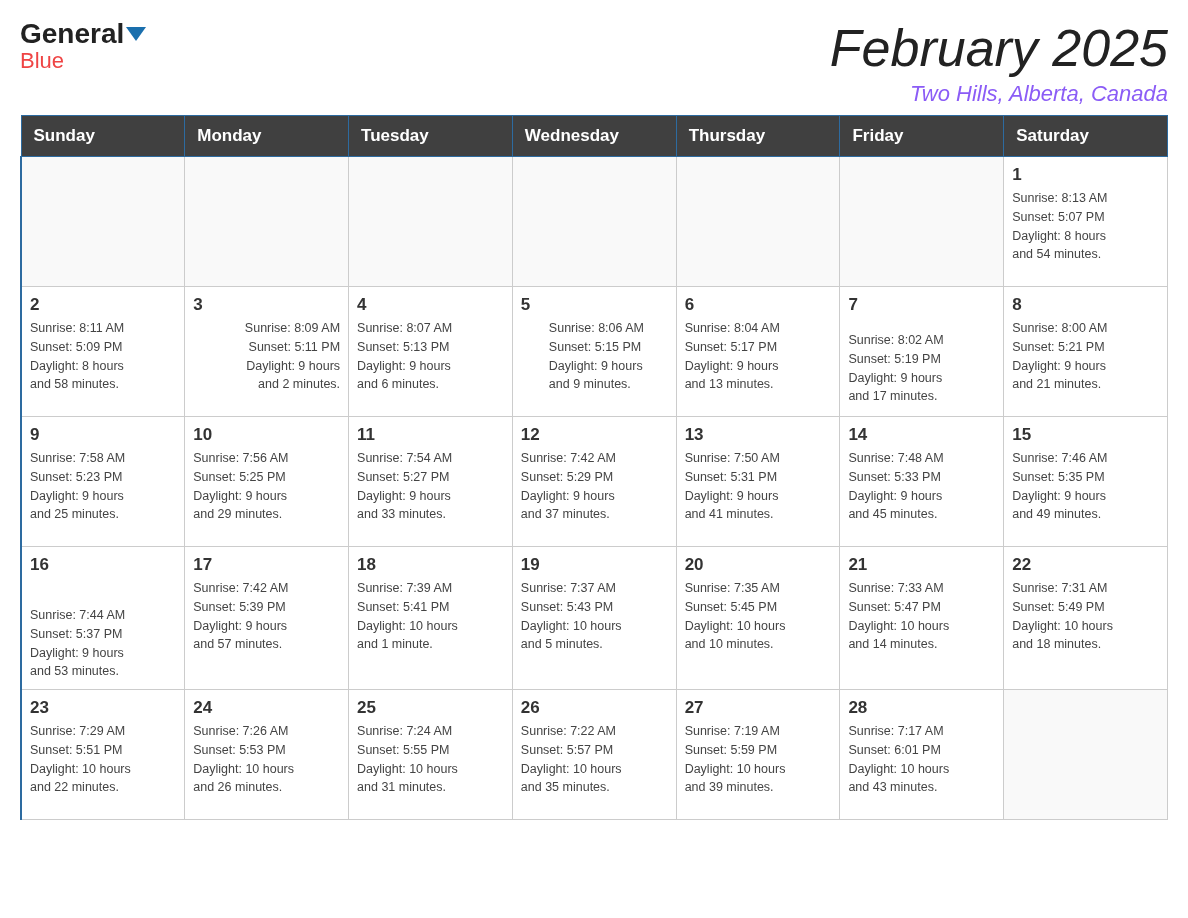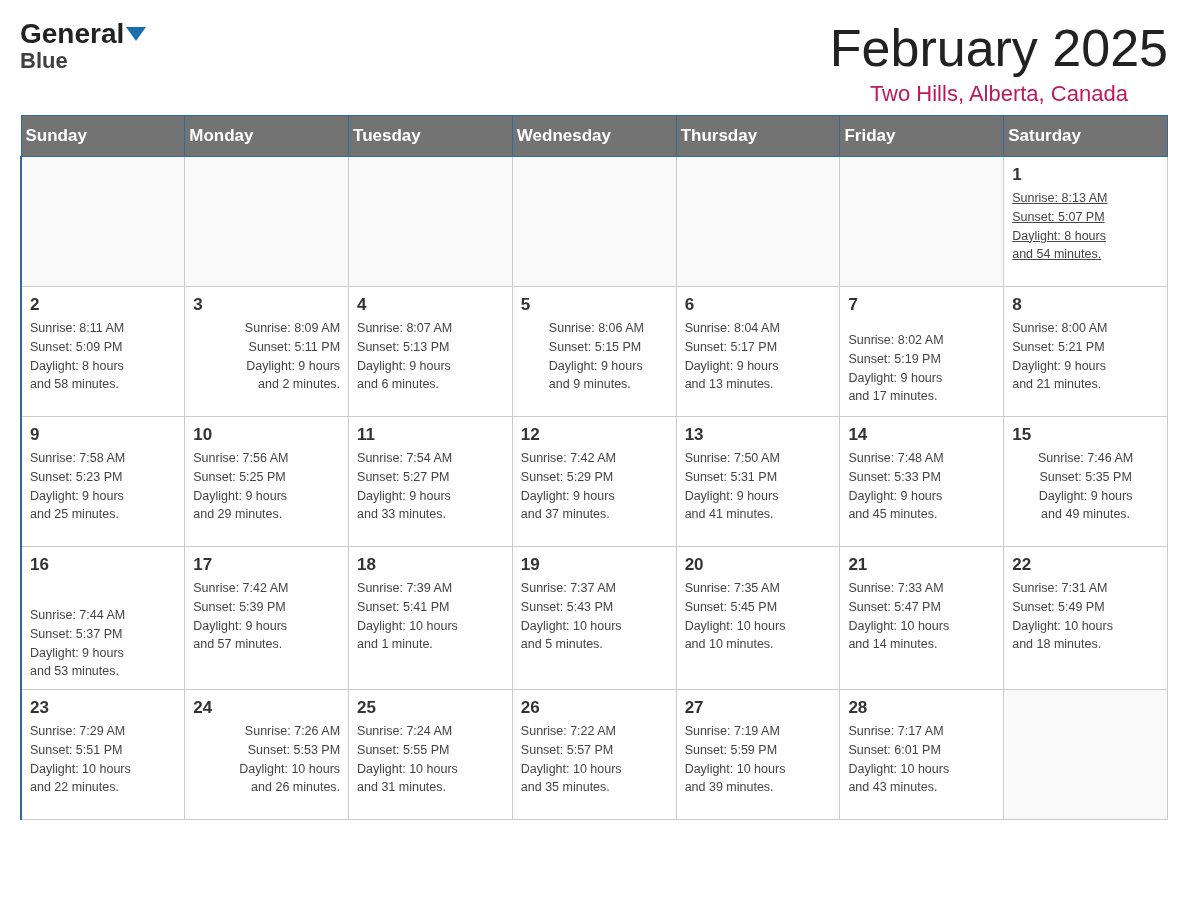--- a/index.html
+++ b/index.html
@@ -28,9 +28,9 @@
       line-height: 1;
     }
     .logo-blue {
-      color: #404040;
+      color: #ef4444;
       font-size: 22px;
-      font-weight: bold;
+      font-weight: normal;
     }
     .logo-triangle {
       display: inline-block;

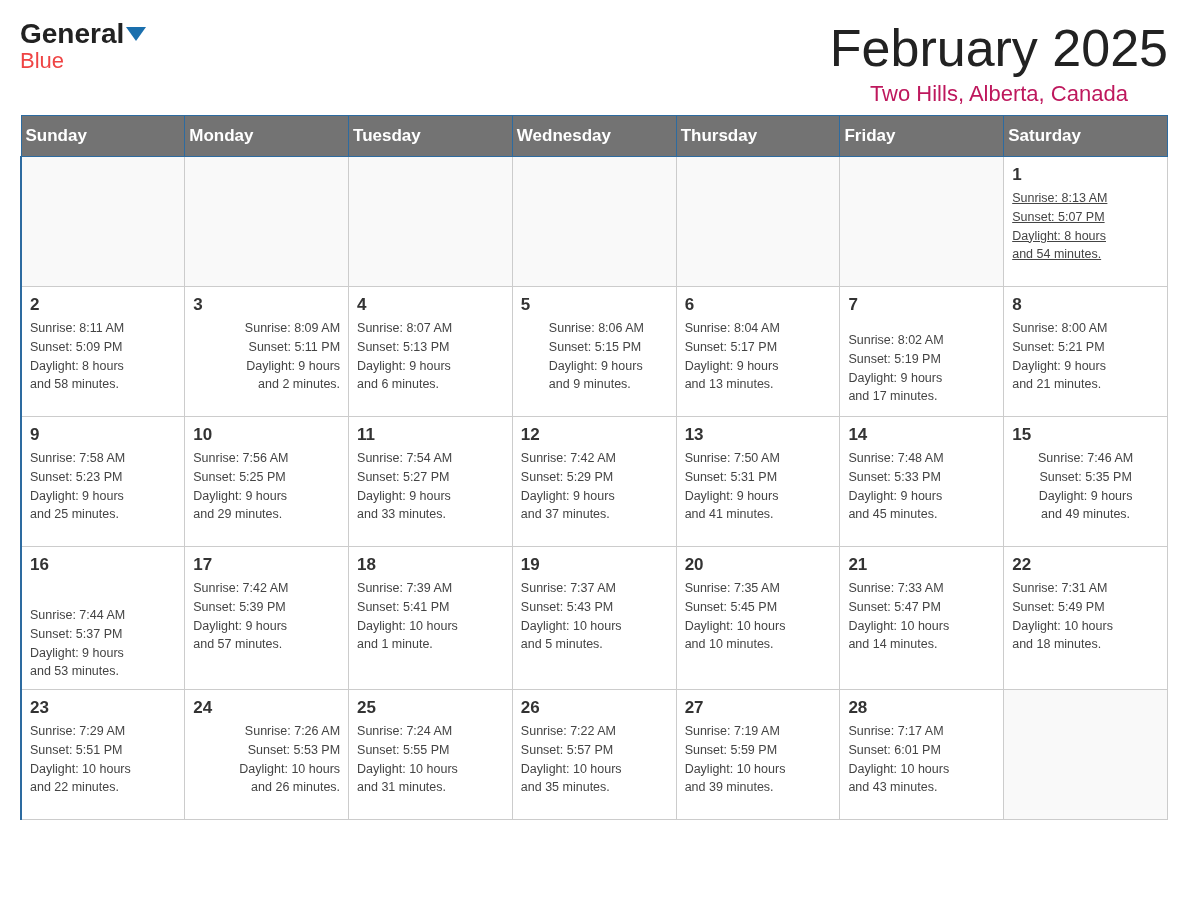--- a/index.html
+++ b/index.html
@@ -45,7 +45,8 @@
       top: -2px;
     }
     .title-block {
-      text-align: center;
+      text-align: right;
+      font-style: italic;
     }
     .calendar-title {
       font-size: 52px;

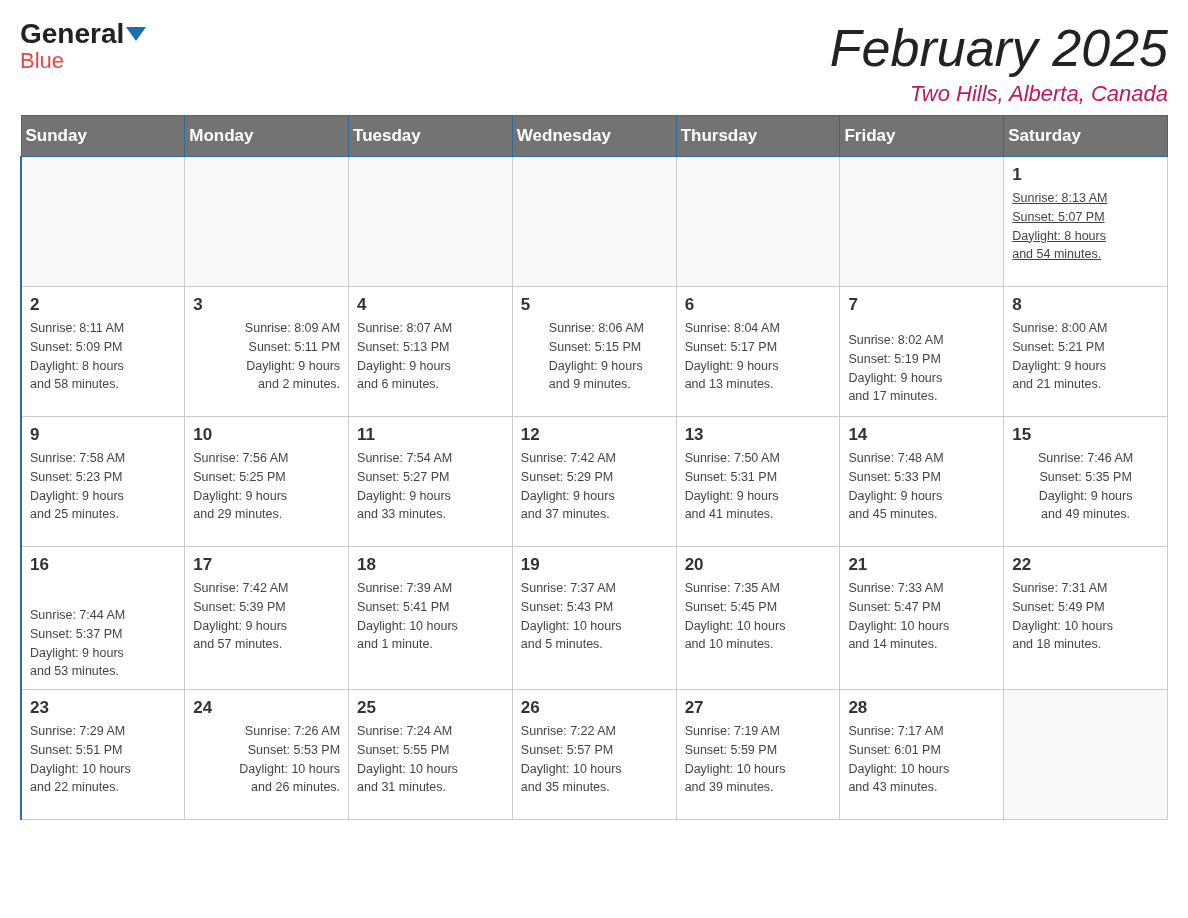--- a/index.html
+++ b/index.html
@@ -56,7 +56,7 @@
     }
     .calendar-subtitle {
       font-size: 22px;
-      color: #be185d;
+      color: #8b5cf6;
       margin-top: 4px;
     }
     .calendar {

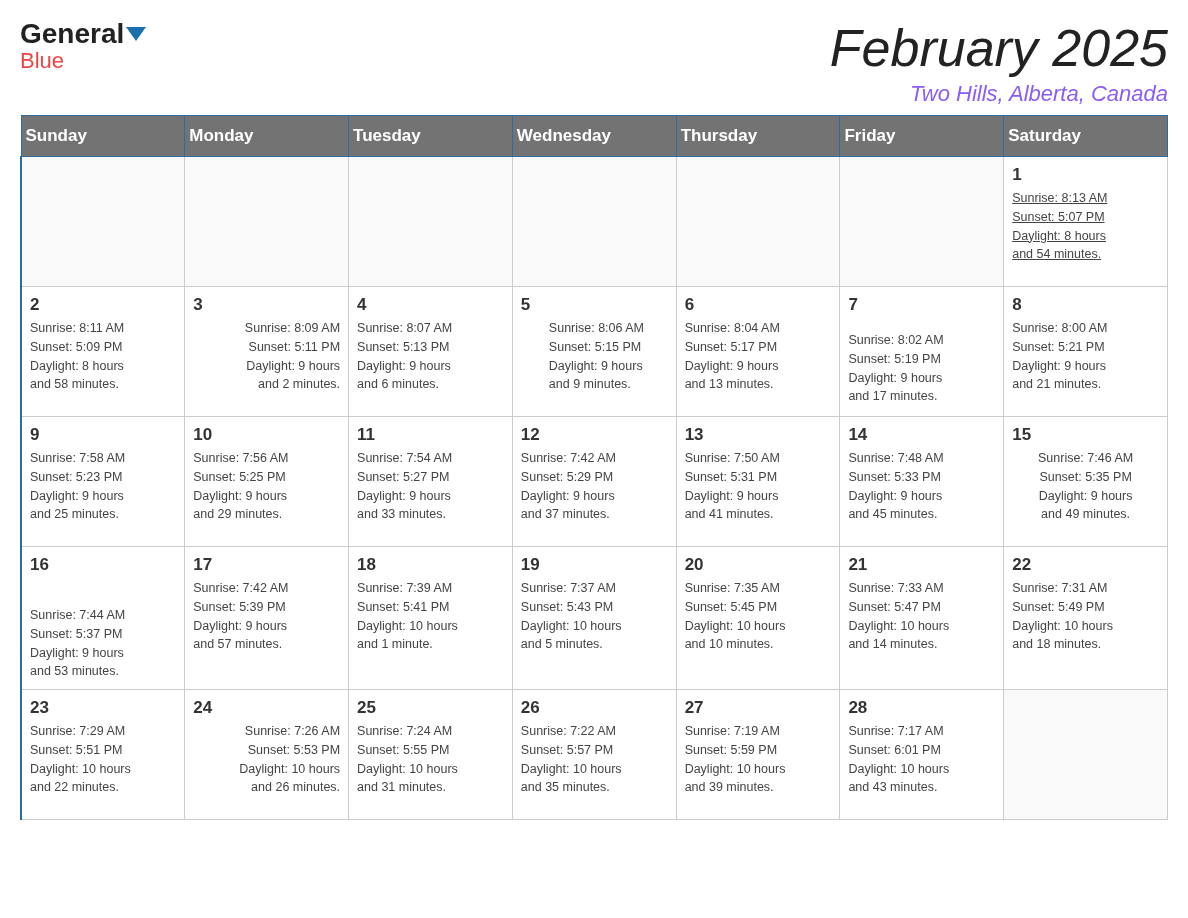--- a/index.html
+++ b/index.html
@@ -65,11 +65,11 @@
       table-layout: fixed;
     }
     .calendar thead th {
-      background: #737373;
+      background: #404040;
       color: #fff;
       font-size: 17px;
       font-weight: bold;
-      padding: 10px 4px;
+      padding: 10px 12px;
       text-align: left;
       border: 1px solid #2d6ba0;
       margin-left: 32px;

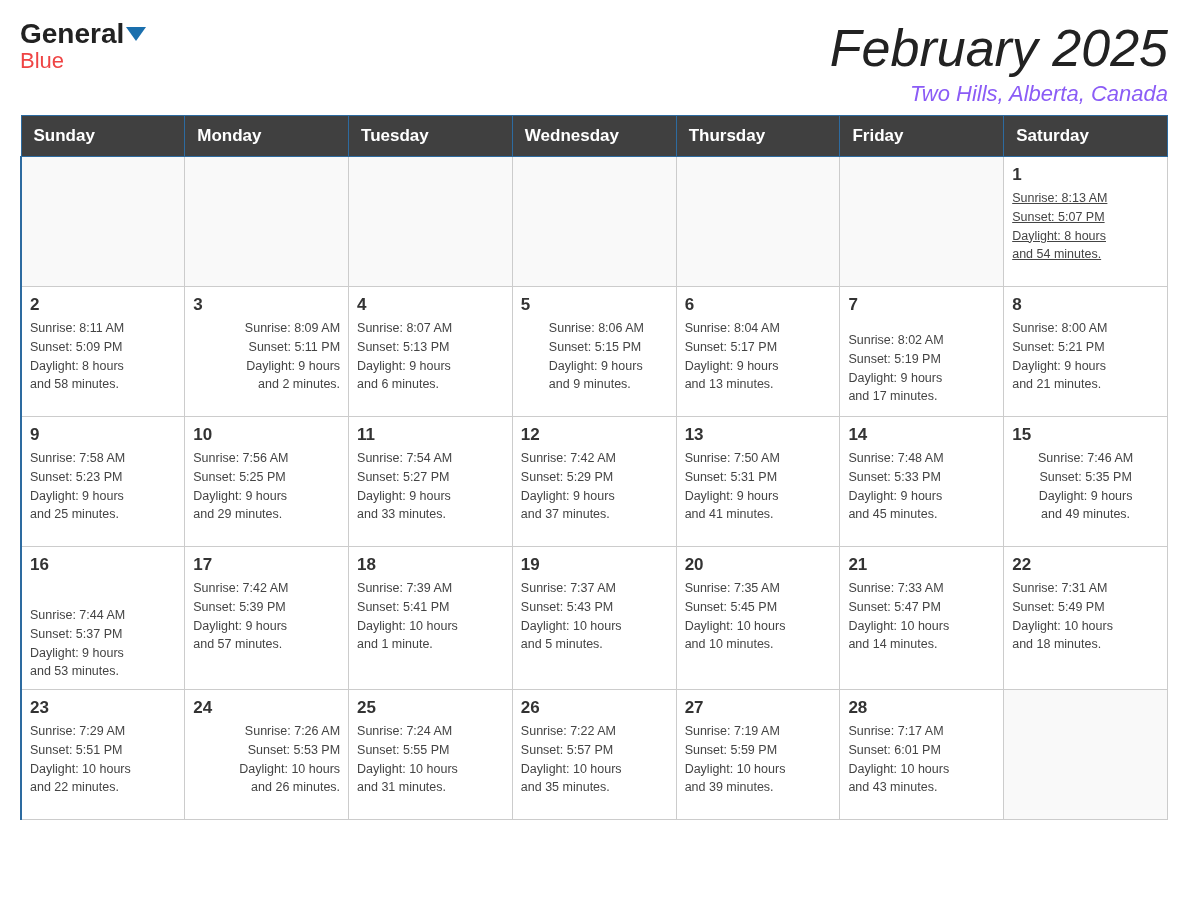--- a/index.html
+++ b/index.html
@@ -143,7 +143,7 @@
         <td class="empty-cell"></td>
         <td>
           <span class="day-number">1</span>
-          <div class="day-info" style="white-space: pre-line; text-decoration: underline;">Sunrise: 8:13 AM
+          <div class="day-info" style="white-space: pre-line;">Sunrise: 8:13 AM
 Sunset: 5:07 PM
 Daylight: 8 hours
 and 54 minutes.</div>

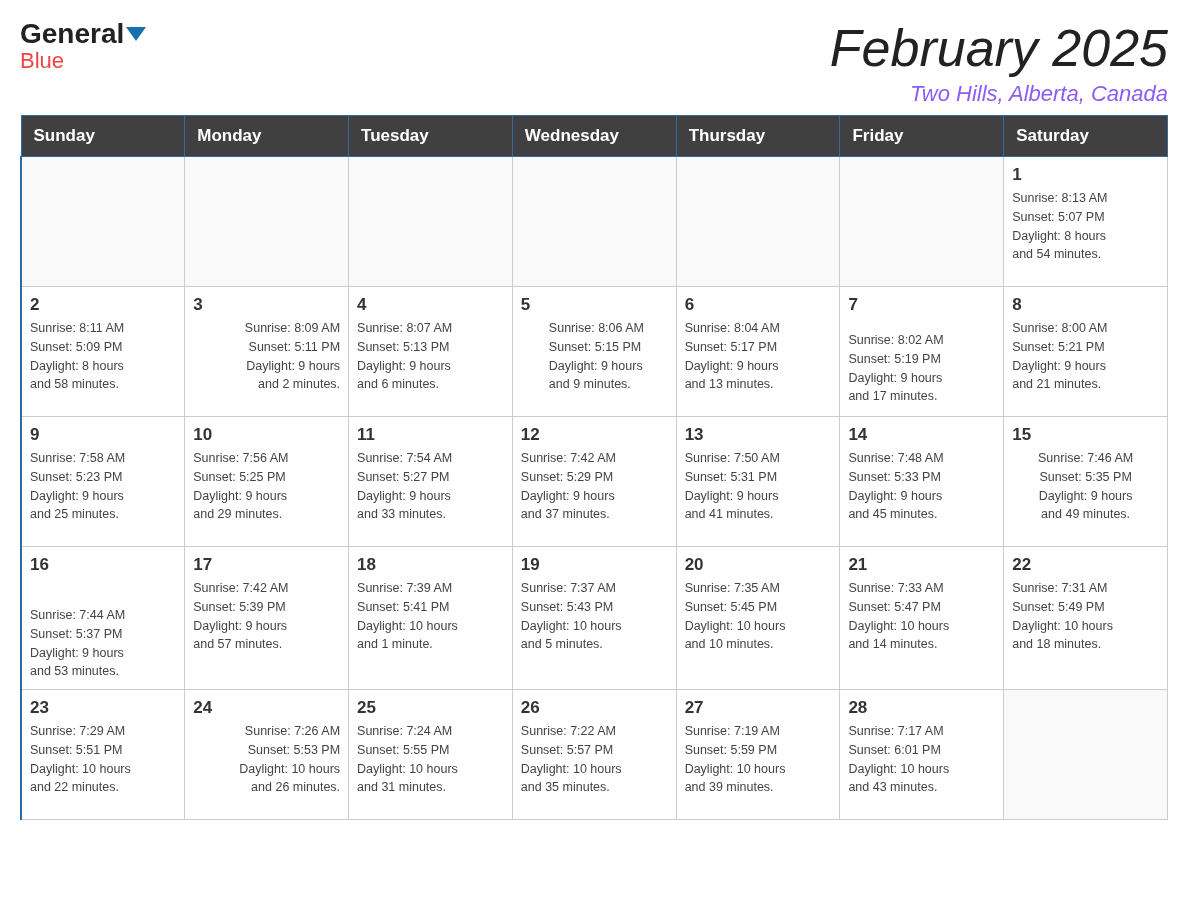--- a/index.html
+++ b/index.html
@@ -245,7 +245,7 @@
         </td>
         <td>
           <span class="day-number">15</span>
-          <div class="day-info" style="white-space: pre-line; text-align: center;">Sunrise: 7:46 AM
+          <div class="day-info" style="white-space: pre-line;">Sunrise: 7:46 AM
 Sunset: 5:35 PM
 Daylight: 9 hours
 and 49 minutes.</div>

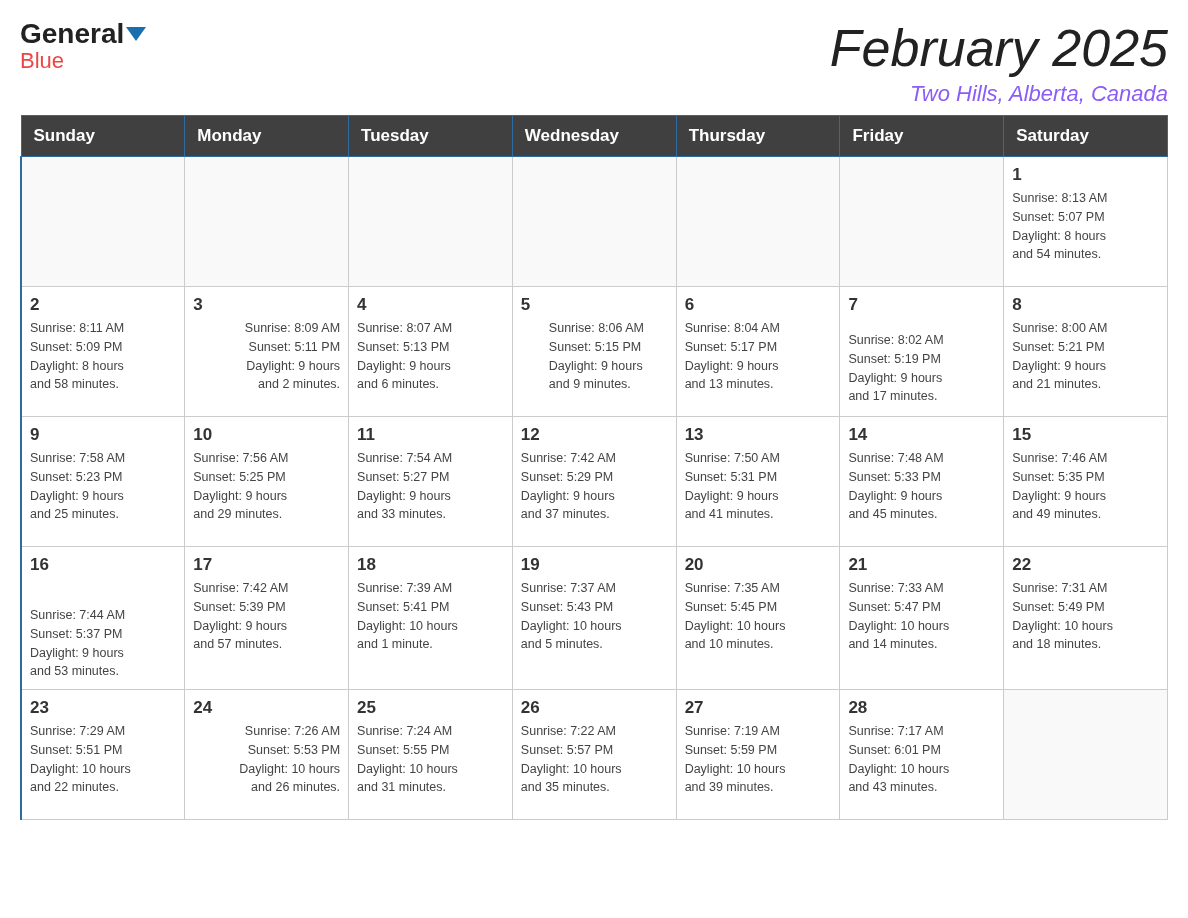--- a/index.html
+++ b/index.html
@@ -312,7 +312,7 @@
         </td>
         <td>
           <span class="day-number">24</span>
-          <div class="day-info" style="white-space: pre-line; text-align: right;">Sunrise: 7:26 AM
+          <div class="day-info" style="white-space: pre-line;">Sunrise: 7:26 AM
 Sunset: 5:53 PM
 Daylight: 10 hours
 and 26 minutes.</div>

